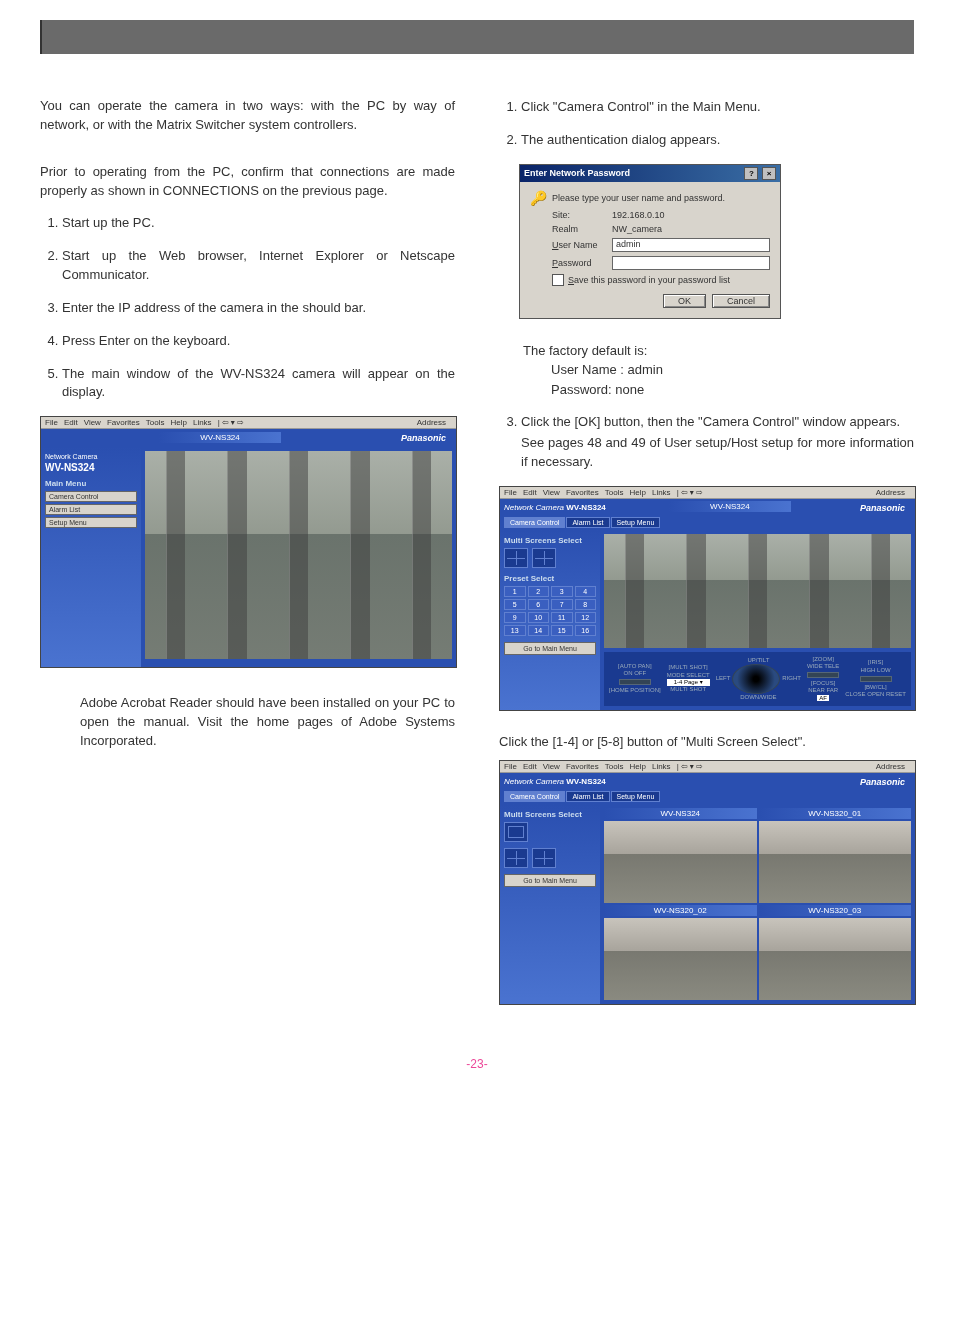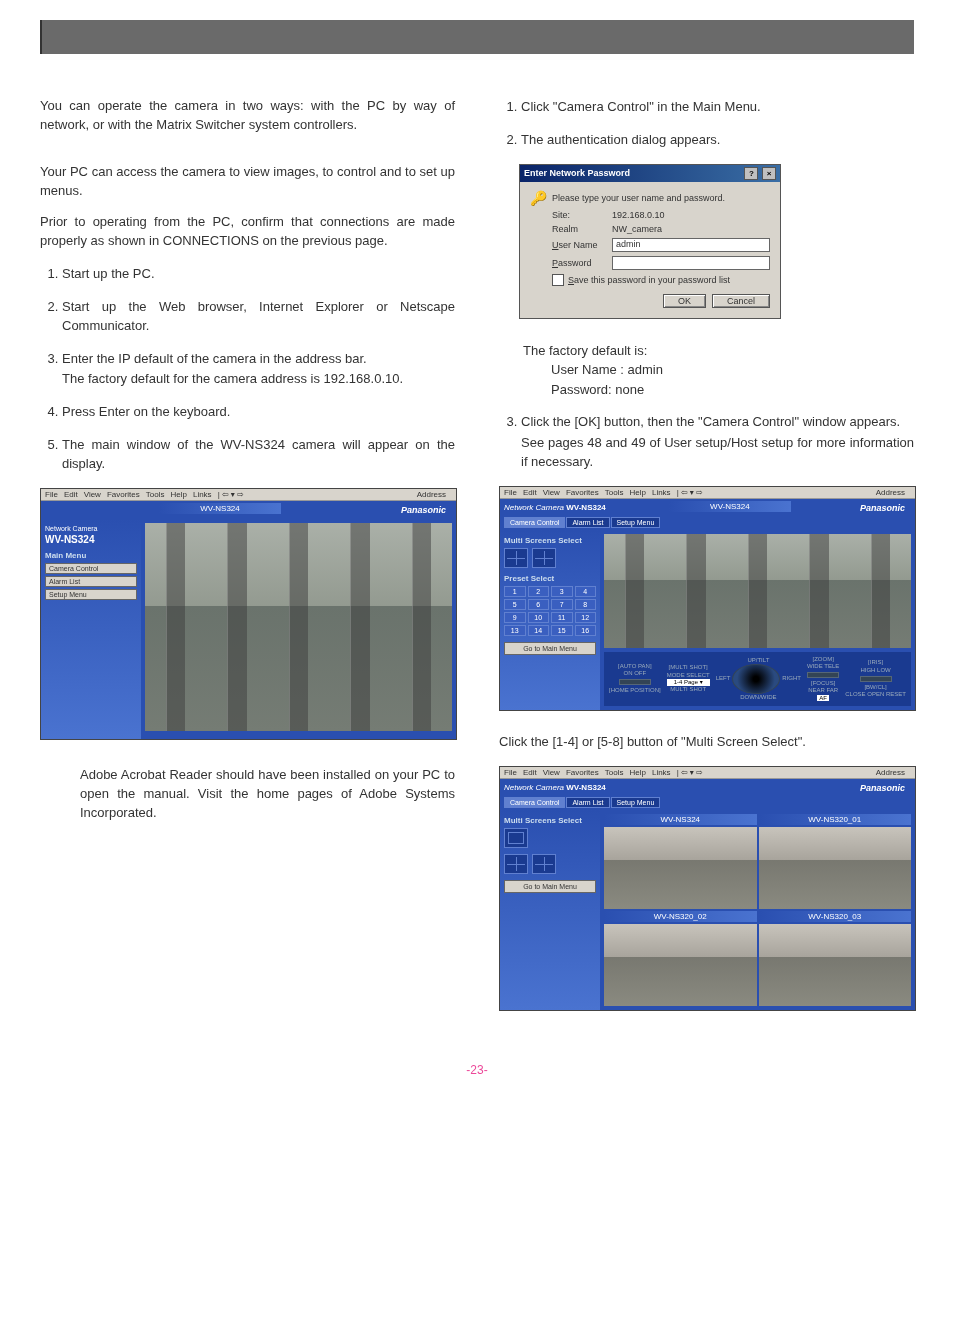--- a/index.html
+++ b/index.html
@@ -375,7 +375,6 @@
   <div class="col">
     <p class="intro">You can operate the camera in two ways: with the PC by way of network, or with the Matrix Switcher system controllers.</p>
 
-    <p class="para">Your PC can access the camera to view images, to control and to set up menus.</p>
     <p class="para">Prior to operating from the PC, confirm that connections are made properly as shown in CONNECTIONS on the previous page.</p>
 
     <ol class="steps">

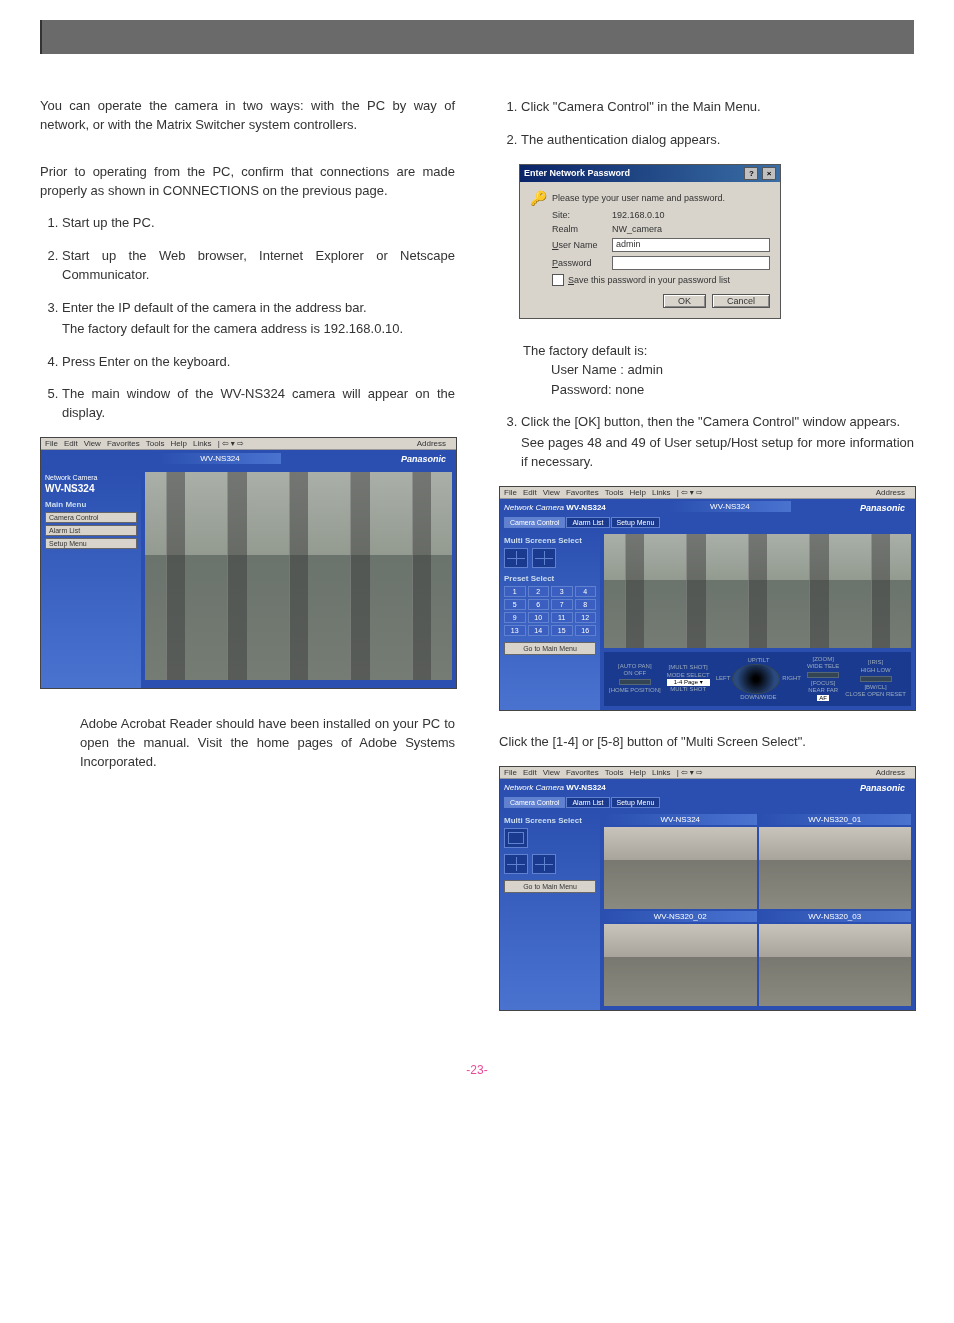--- a/index.html
+++ b/index.html
@@ -59,7 +59,7 @@
     margin-left: 28px;
   }
   .fig {
-    margin: 14px 0 22px 0;
+    margin: 8px 0 22px 0;
   }
   
   .dialog {

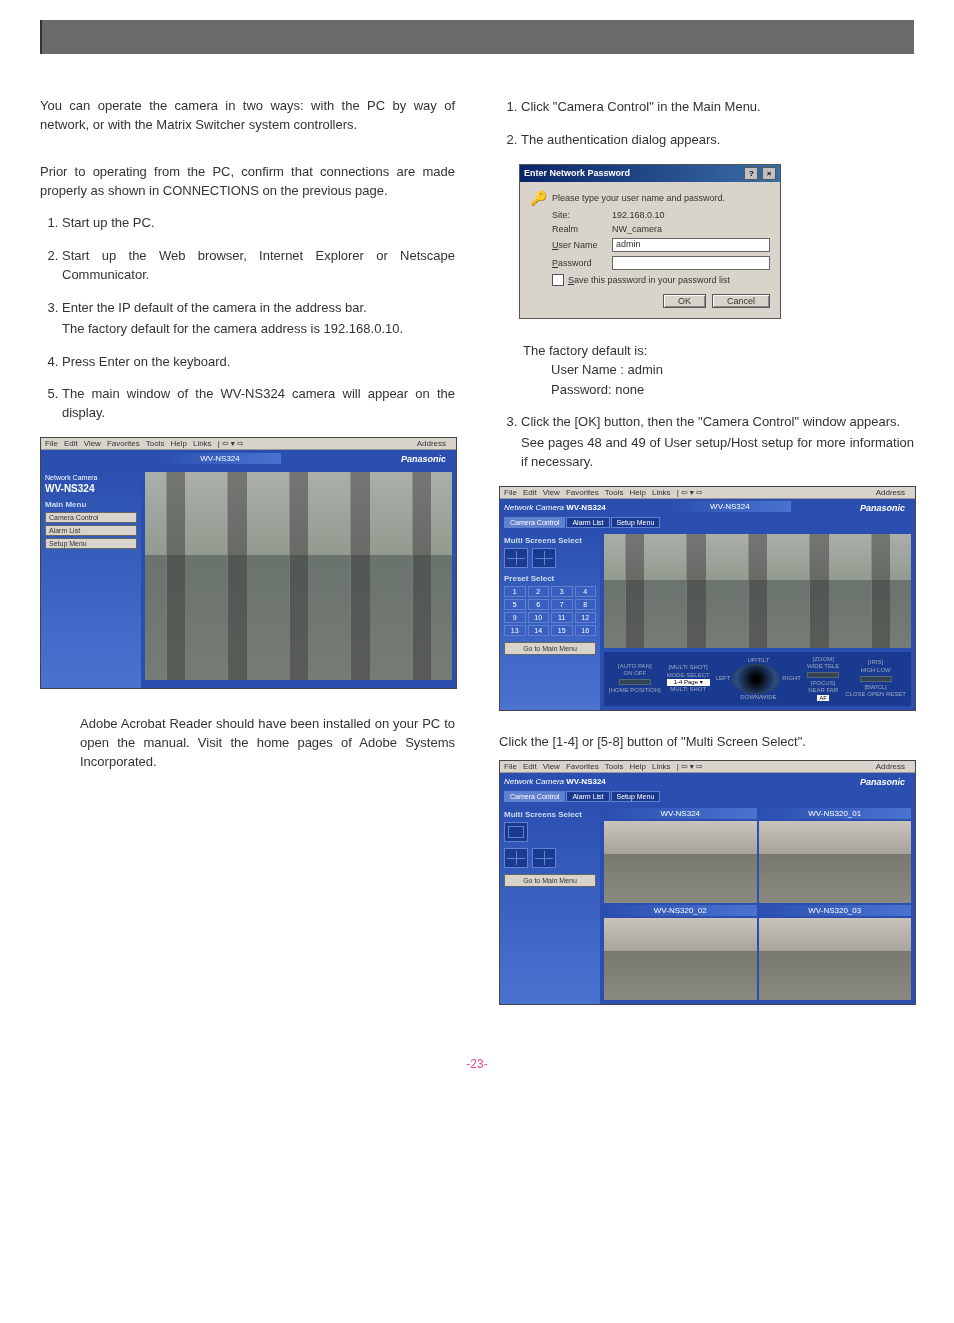--- a/index.html
+++ b/index.html
@@ -381,7 +381,7 @@
       <li>Start up the PC.</li>
       <li>Start up the Web browser, Internet Explorer or Netscape Communicator.</li>
       <li>
-        <span>Enter the IP default of the camera in the address bar.</span>
+        <span>Enter the IP address of the camera in the should bar.</span>
         <div class="subtext">The factory default for the camera address is 192.168.0.10.</div>
       </li>
       <li>Press Enter on the keyboard.</li>

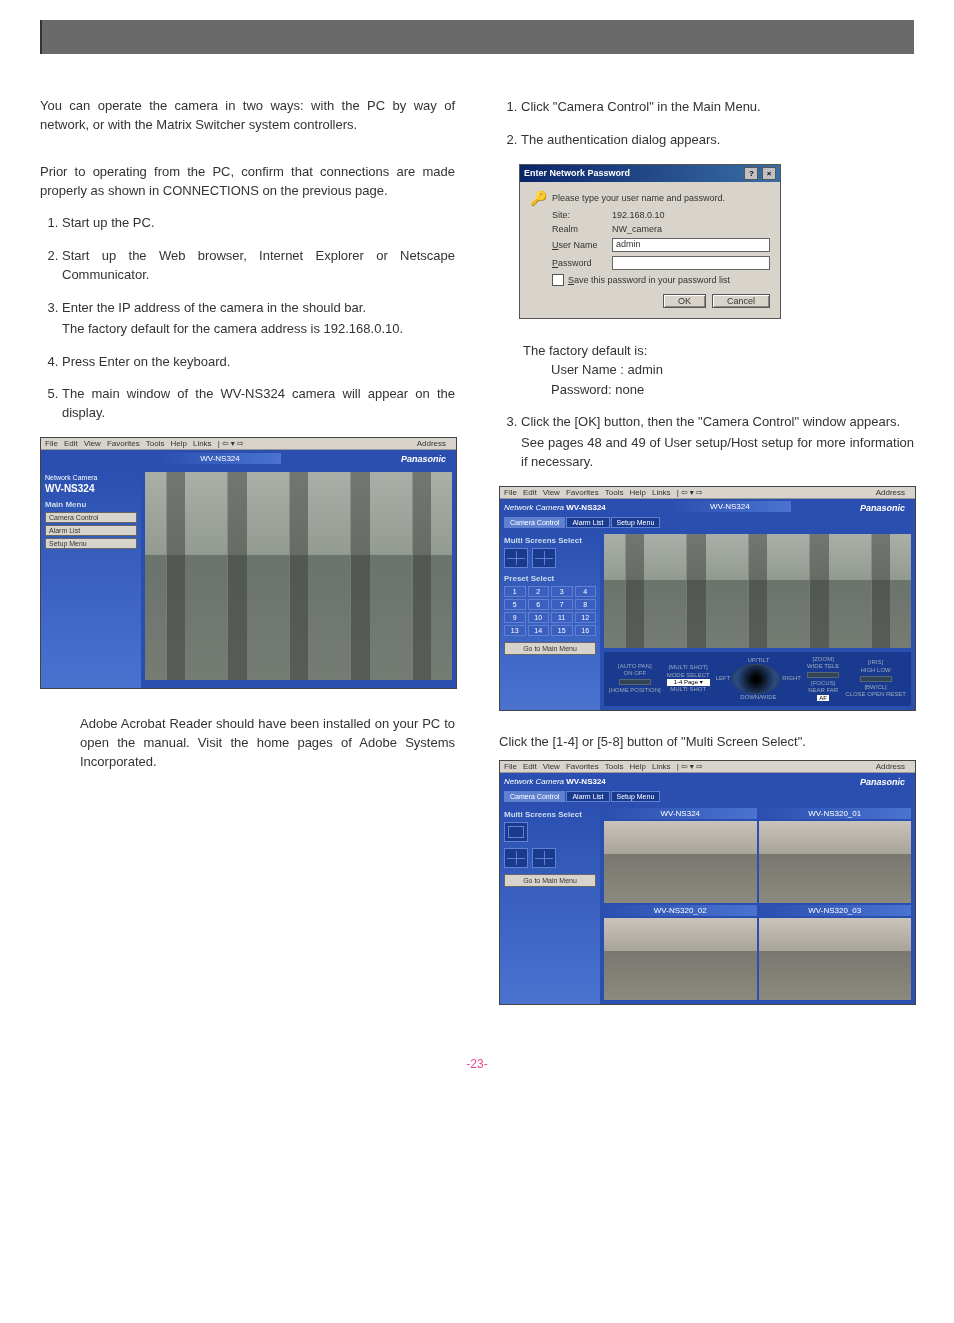--- a/index.html
+++ b/index.html
@@ -382,7 +382,6 @@
       <li>Start up the Web browser, Internet Explorer or Netscape Communicator.</li>
       <li>
         <span>Enter the IP address of the camera in the should bar.</span>
-        <div class="subtext">The factory default for the camera address is 192.168.0.10.</div>
       </li>
       <li>Press Enter on the keyboard.</li>
       <li>The main window of the WV-NS324 camera will appear on the display.</li>

